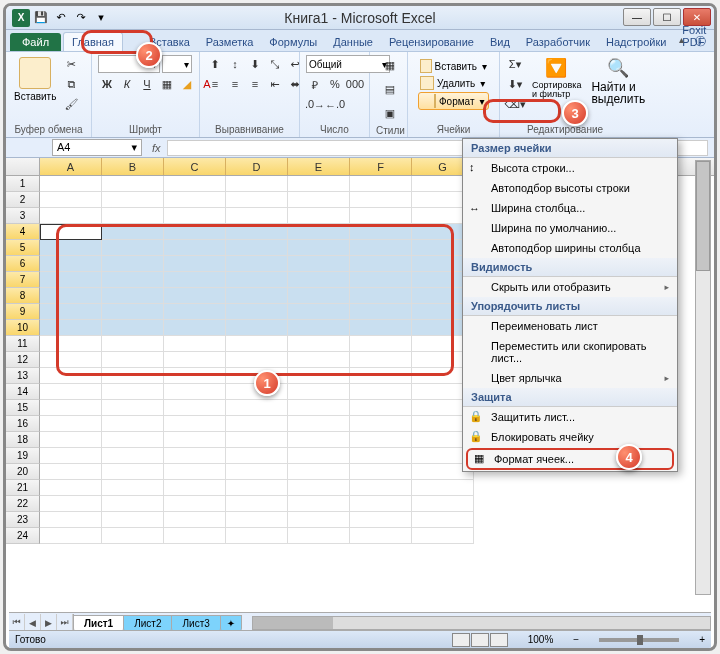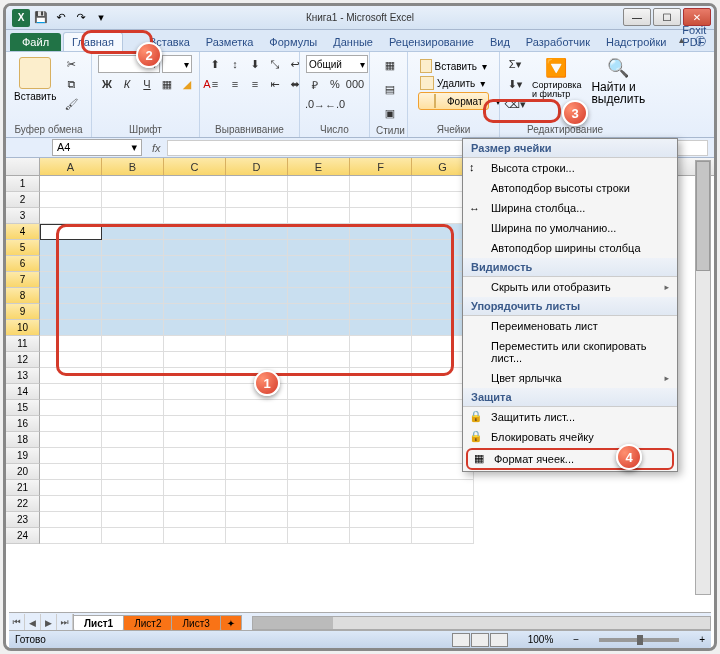--- a/index.html
+++ b/index.html
@@ -12,7 +12,7 @@
 .qat { display: flex; align-items: center; padding-left: 6px; gap: 2px; }
 .qat-icon { width: 18px; height: 18px; display: flex; align-items: center; justify-content: center; font-size: 11px; }
 .excel-icon { background: #217346; color: white; border-radius: 2px; font-weight: bold; font-size: 10px; }
-.title-text { position: absolute; left: 50%; transform: translateX(-50%); font-size: 10px; color: #333; }
+.title-text { position: absolute; left: 50%; transform: translateX(-50%); font-size: 14px; color: #333; }
 .win-controls { position: absolute; right: 3px; top: 2px; display: flex; gap: 2px; }
 .win-btn { width: 28px; height: 18px; border: 1px solid #888; border-radius: 2px; display: flex; align-items: center; justify-content: center; font-size: 10px; background: linear-gradient(#f5f5f5,#ddd); }
 .win-close { background: linear-gradient(#e97c6a,#c94f3a); color: white; border-color: #a33; }

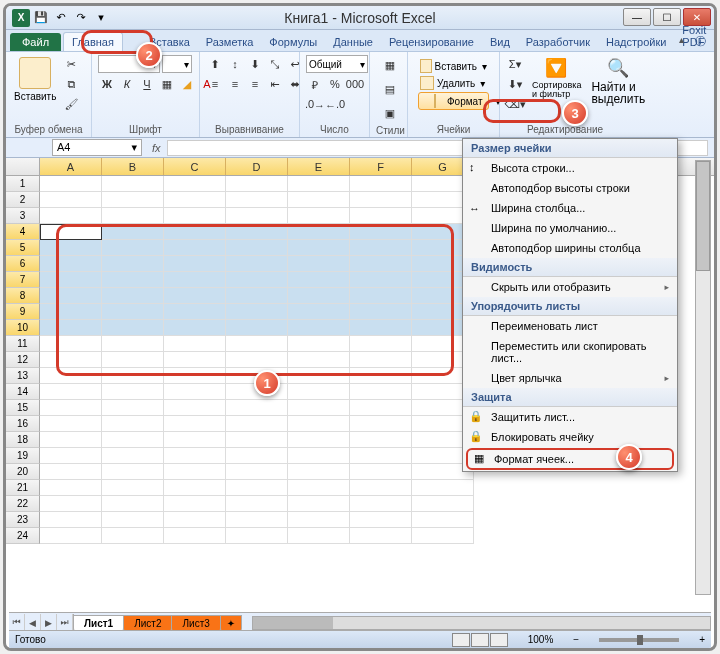--- a/index.html
+++ b/index.html
@@ -204,7 +204,7 @@
 
     <div class="ribbon-group" style="width:70px">
       <div class="group-body" style="flex-direction:column;gap:2px">
-        <div class="combo" style="width:62px">
+        <div class="combo" style="width:84px">
             <span>Общий</span>
             <span>▾</span>
           </div>

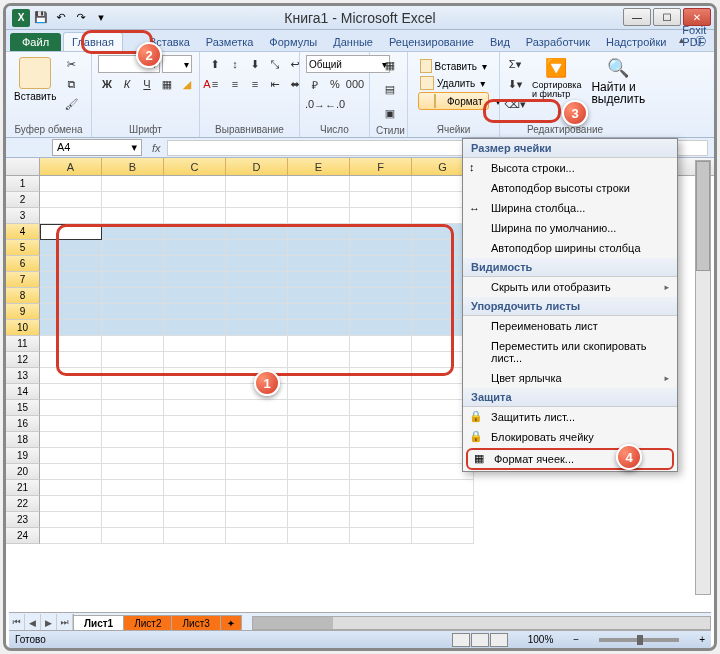--- a/index.html
+++ b/index.html
@@ -41,7 +41,7 @@
 .cells-ico { width: 14px; height: 14px; background: #fceecc; border: 1px solid #d8b060; }
 
 
-.format-btn { border: 1px solid #f0a030; background: linear-gradient(#fff3d9,#ffe0a0); border-radius: 3px; padding: 1px 15px; display: flex; align-items: center; gap: 11px; }
+.format-btn { border: 1px solid #f0a030; background: linear-gradient(#fff3d9,#ffe0a0); border-radius: 3px; padding: 1px 15px; display: flex; align-items: center; gap: 3px; }
 
 
 .formula-row { height: 20px; background: #e5eefb; border-bottom: 1px solid #a8b8cf; display: flex; align-items: center; font-size: 11px; }

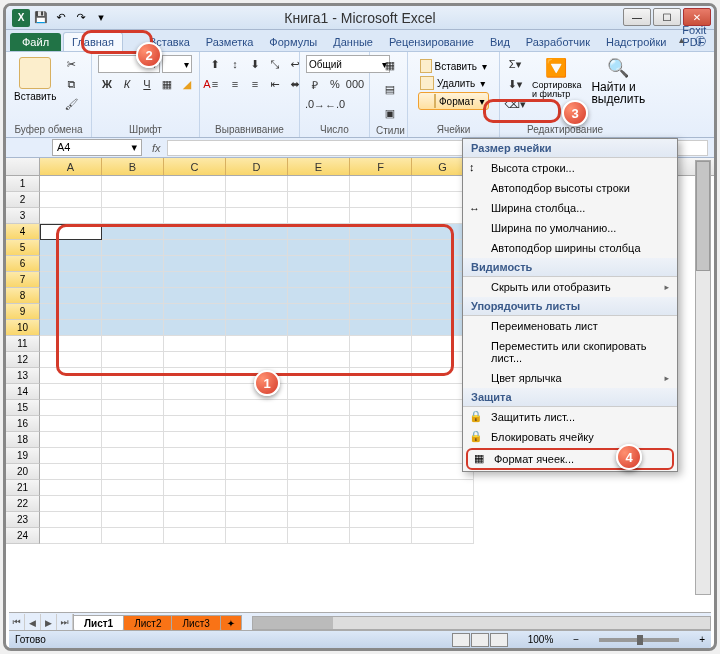--- a/index.html
+++ b/index.html
@@ -79,7 +79,7 @@
 .sheet-tabs { position: absolute; bottom: 16px; left: 3px; right: 3px; height: 20px; background: #e5eefb; border-top: 1px solid #aaa; display: flex; align-items: center; font-size: 10px; }
 .nav-btns { display: flex; border-right: 1px solid #aaa; }
 .nav-b { width: 16px; height: 18px; display: flex; align-items: center; justify-content: center; border-right: 1px solid #ccc; font-size: 9px; color: #555; }
-.stab { padding: 2px 10px; background: #f97316; border: 1px solid #aaa; border-bottom: none; border-radius: 0 0 3px 3px; margin-left: -1px; }
+.stab { padding: 2px 10px; background: #7dd3fc; border: 1px solid #aaa; border-bottom: none; border-radius: 0 0 3px 3px; margin-left: -1px; }
 .stab.active { background: white; font-weight: bold; }
 .hscroll { flex: 1; margin-left: 10px; height: 14px; background: #ddd; border: 1px solid #aaa; position: relative; }
 .hscroll-thumb { position: absolute; left: 0; width: 80px; height: 100%; background: #bbb; }

